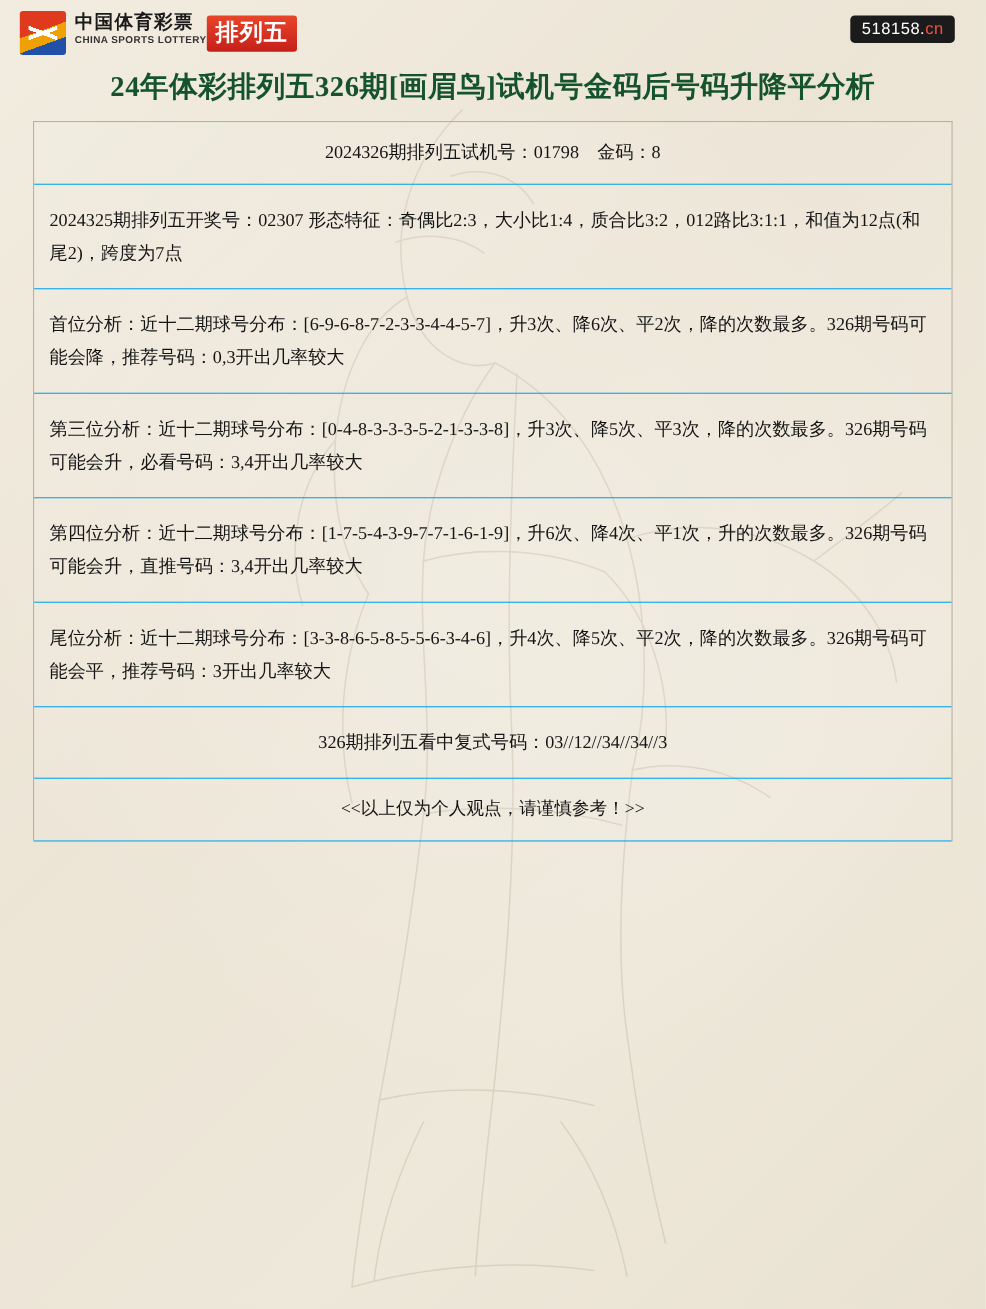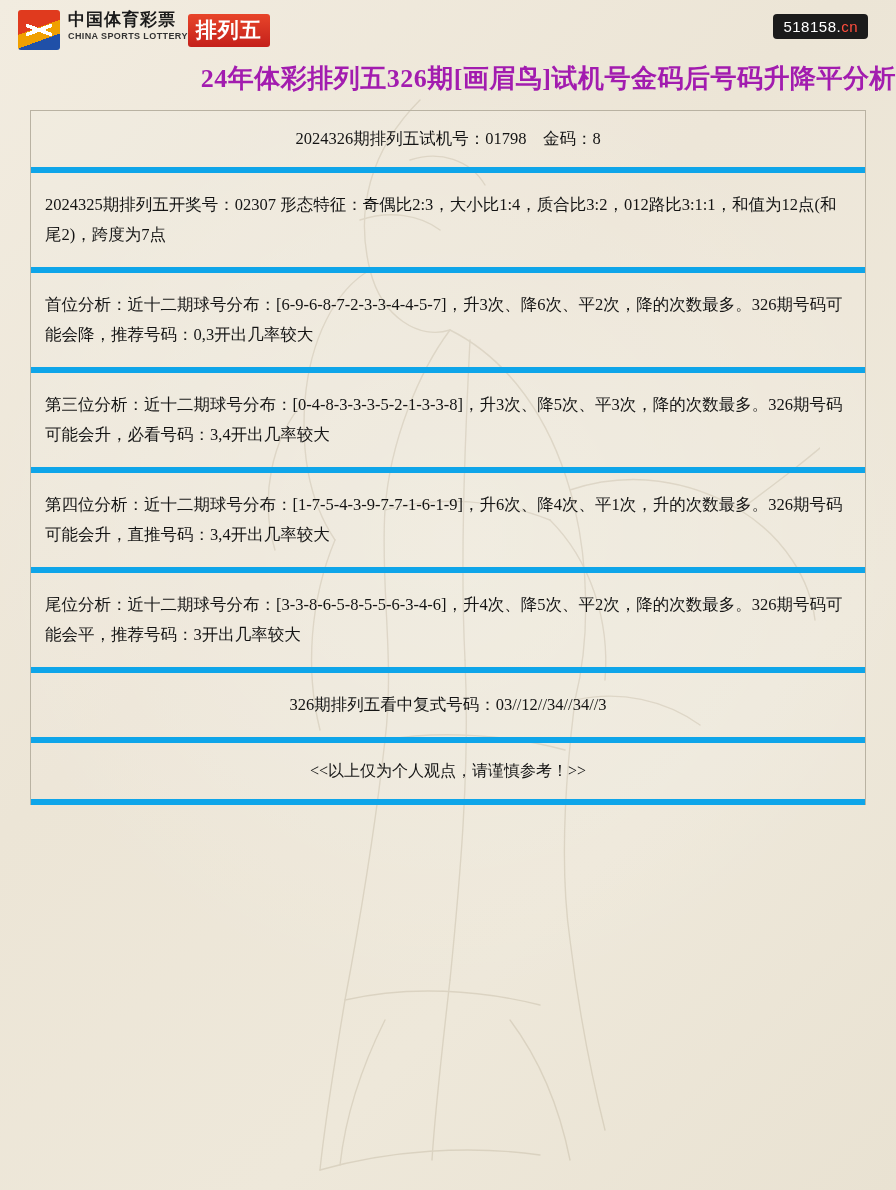--- a/index.html
+++ b/index.html
@@ -114,10 +114,10 @@
   h1.title {
     position: relative;
     margin: 4px 0 0 0;
-    text-align: right;
+    text-align: center;
     font-size: 26px;
     line-height: 34px;
-    color: #a21caf;
+    color: #14532d;
     font-weight: bold;
     font-family: "Liberation Serif", serif;
     letter-spacing: 0.5px;

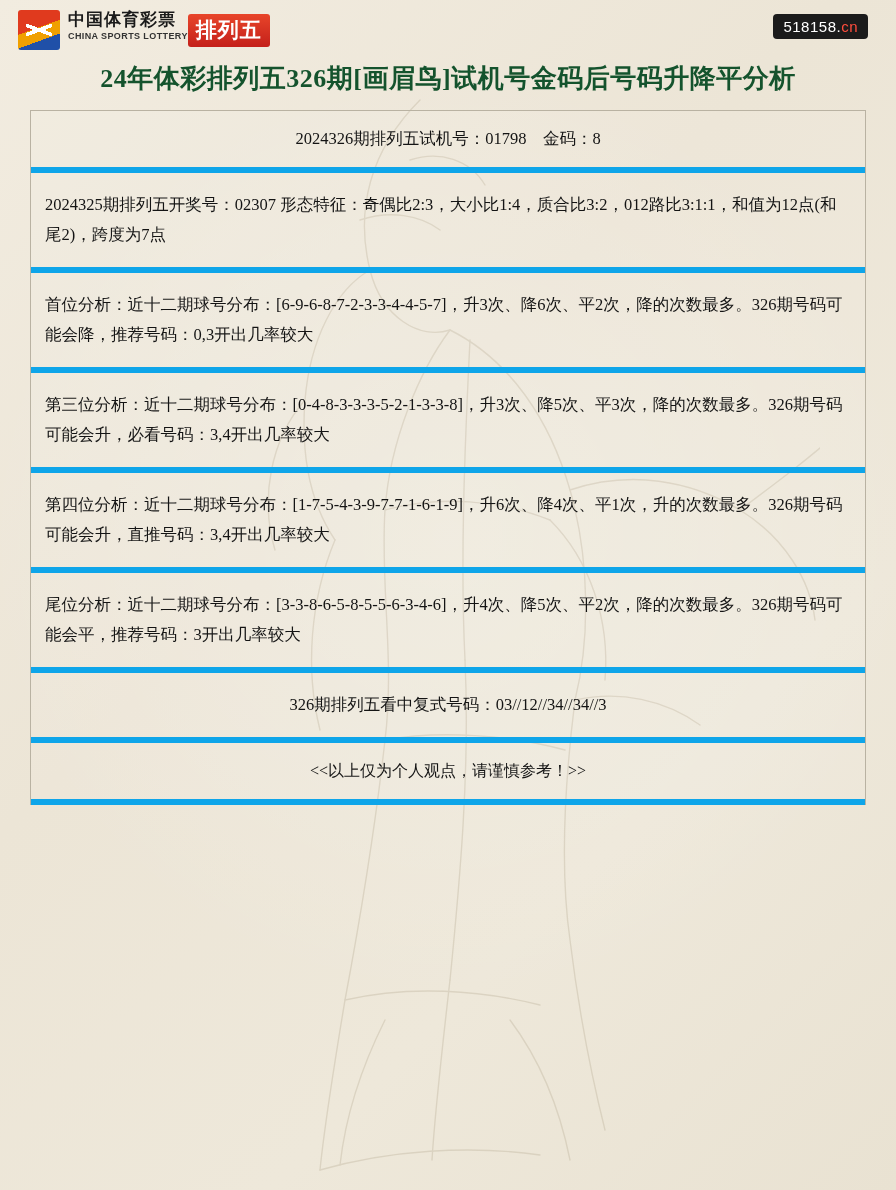--- a/index.html
+++ b/index.html
@@ -131,7 +131,7 @@
     background: rgba(255,255,255,0.06);
   }
   .row {
-    border-bottom: 6px solid #0ea5e9;
+    border-bottom: 1px solid #0ea5e9;
     padding: 13px 14px;
     font-size: 16.5px;
     line-height: 30px;

